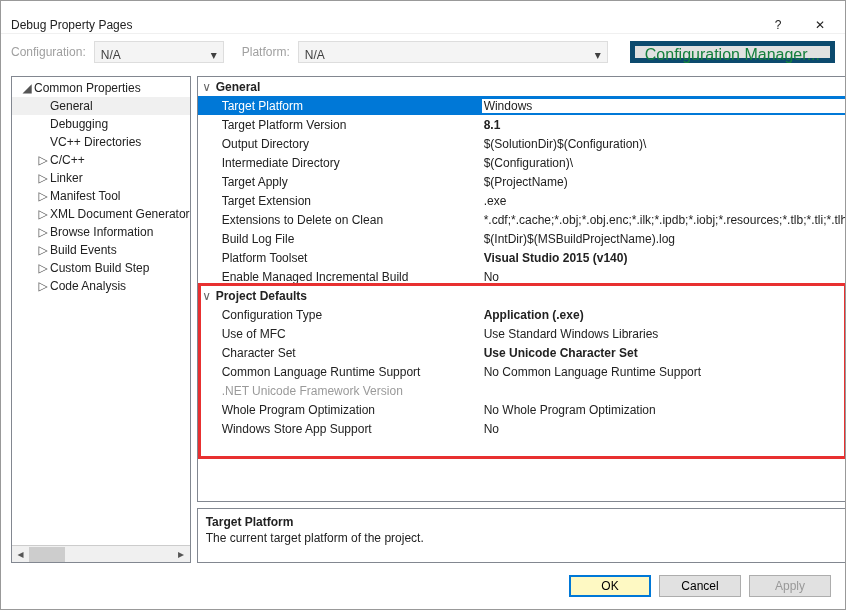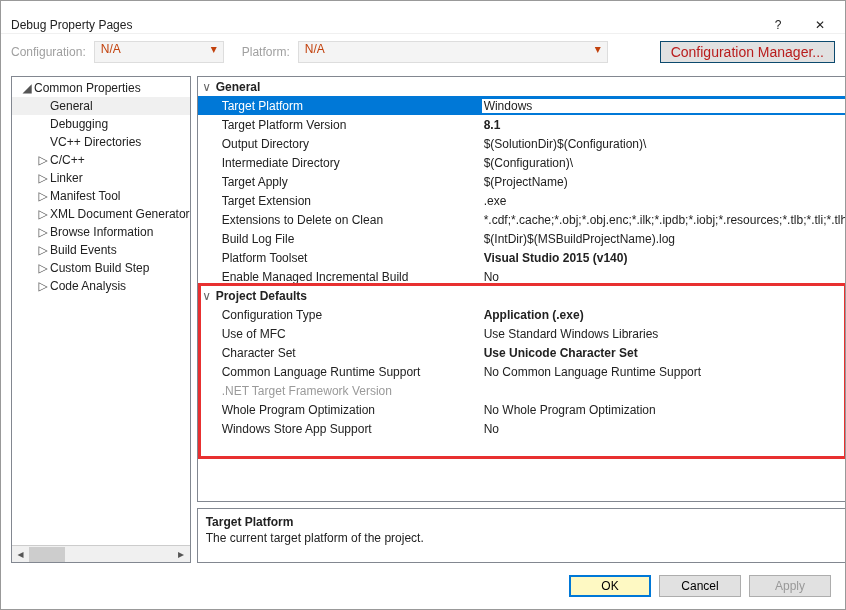--- a/index.html
+++ b/index.html
@@ -11,7 +11,7 @@
   .titlebar .btn { width: 42px; height:28px; display:flex; align-items:center; justify-content:center; color:#222; }
   .toolbar { height: 36px; display:flex; align-items:center; gap:6px; padding:0 10px; border-top:1px solid #f0f0f0; }
   .toolbar .lbl { color:#a0a0a0; margin-right:2px; }
-  .toolbar .cbx { display:flex; align-items:flex-start; justify-content:space-between; border:1px solid #ccc; background:#fff; height:22px; padding:0 6px; color:#c2410c; }
+  .toolbar .cbx { display:flex; align-items:flex-end; justify-content:space-between; border:1px solid #ccc; background:#fff; height:22px; padding:0 6px; color:#404040; }
   .toolbar .cbx.disabled { background:#f4f4f4; border-color:#ddd; }
   .toolbar .cfgmgr { height:22px; background:#e1e1e1; border:1px solid #0c4a6e; color:#b91c1c; padding:0 10px; font-size:14px; }
   .main { display:flex; position:absolute; top:75px; bottom:46px; left:10px; right:10px; }

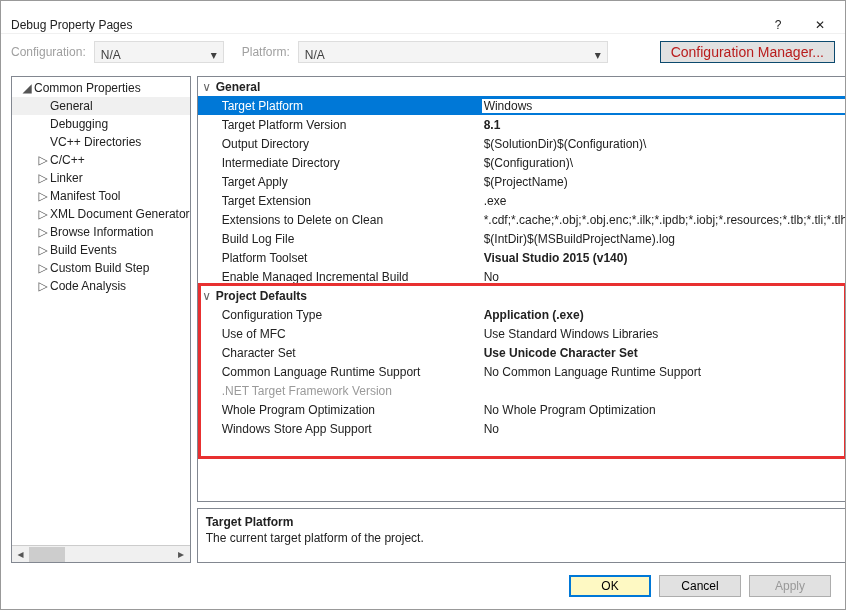--- a/index.html
+++ b/index.html
@@ -13,7 +13,7 @@
   .toolbar .lbl { color:#a0a0a0; margin-right:2px; }
   .toolbar .cbx { display:flex; align-items:flex-end; justify-content:space-between; border:1px solid #ccc; background:#fff; height:22px; padding:0 6px; color:#404040; }
   .toolbar .cbx.disabled { background:#f4f4f4; border-color:#ddd; }
-  .toolbar .cfgmgr { height:22px; background:#e1e1e1; border:1px solid #0c4a6e; color:#b91c1c; padding:0 10px; font-size:14px; }
+  .toolbar .cfgmgr { height:22px; background:#e1e1e1; border:5px solid #0c4a6e; color:#15803d; padding:0 10px; font-size:16px; }
   .main { display:flex; position:absolute; top:75px; bottom:46px; left:10px; right:10px; }
   .tree-pane { width:192px; border:1px solid #828790; position:relative; display:flex; flex-direction:column; }
   .tree-pane .tree { flex:1; overflow:hidden; padding:2px 0; }

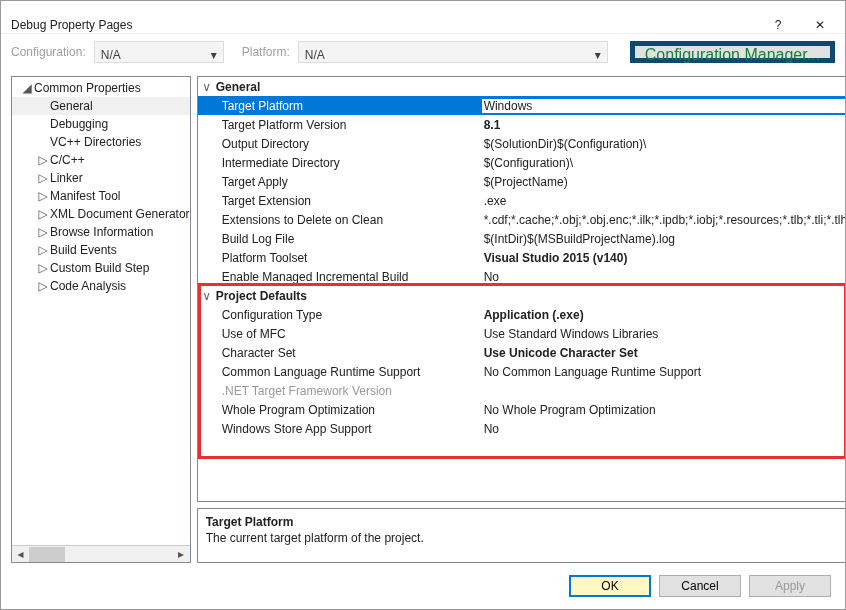--- a/index.html
+++ b/index.html
@@ -222,7 +222,7 @@
         </div>
       <div class="grid-row prop disabled">
           <span class="expcol"></span>
-          <span class="label">.NET Target Framework Version</span>
+          <span class="label">.NET Unicode Framework Version</span>
           <span class="value"></span>
         </div>
       <div class="grid-row prop">

